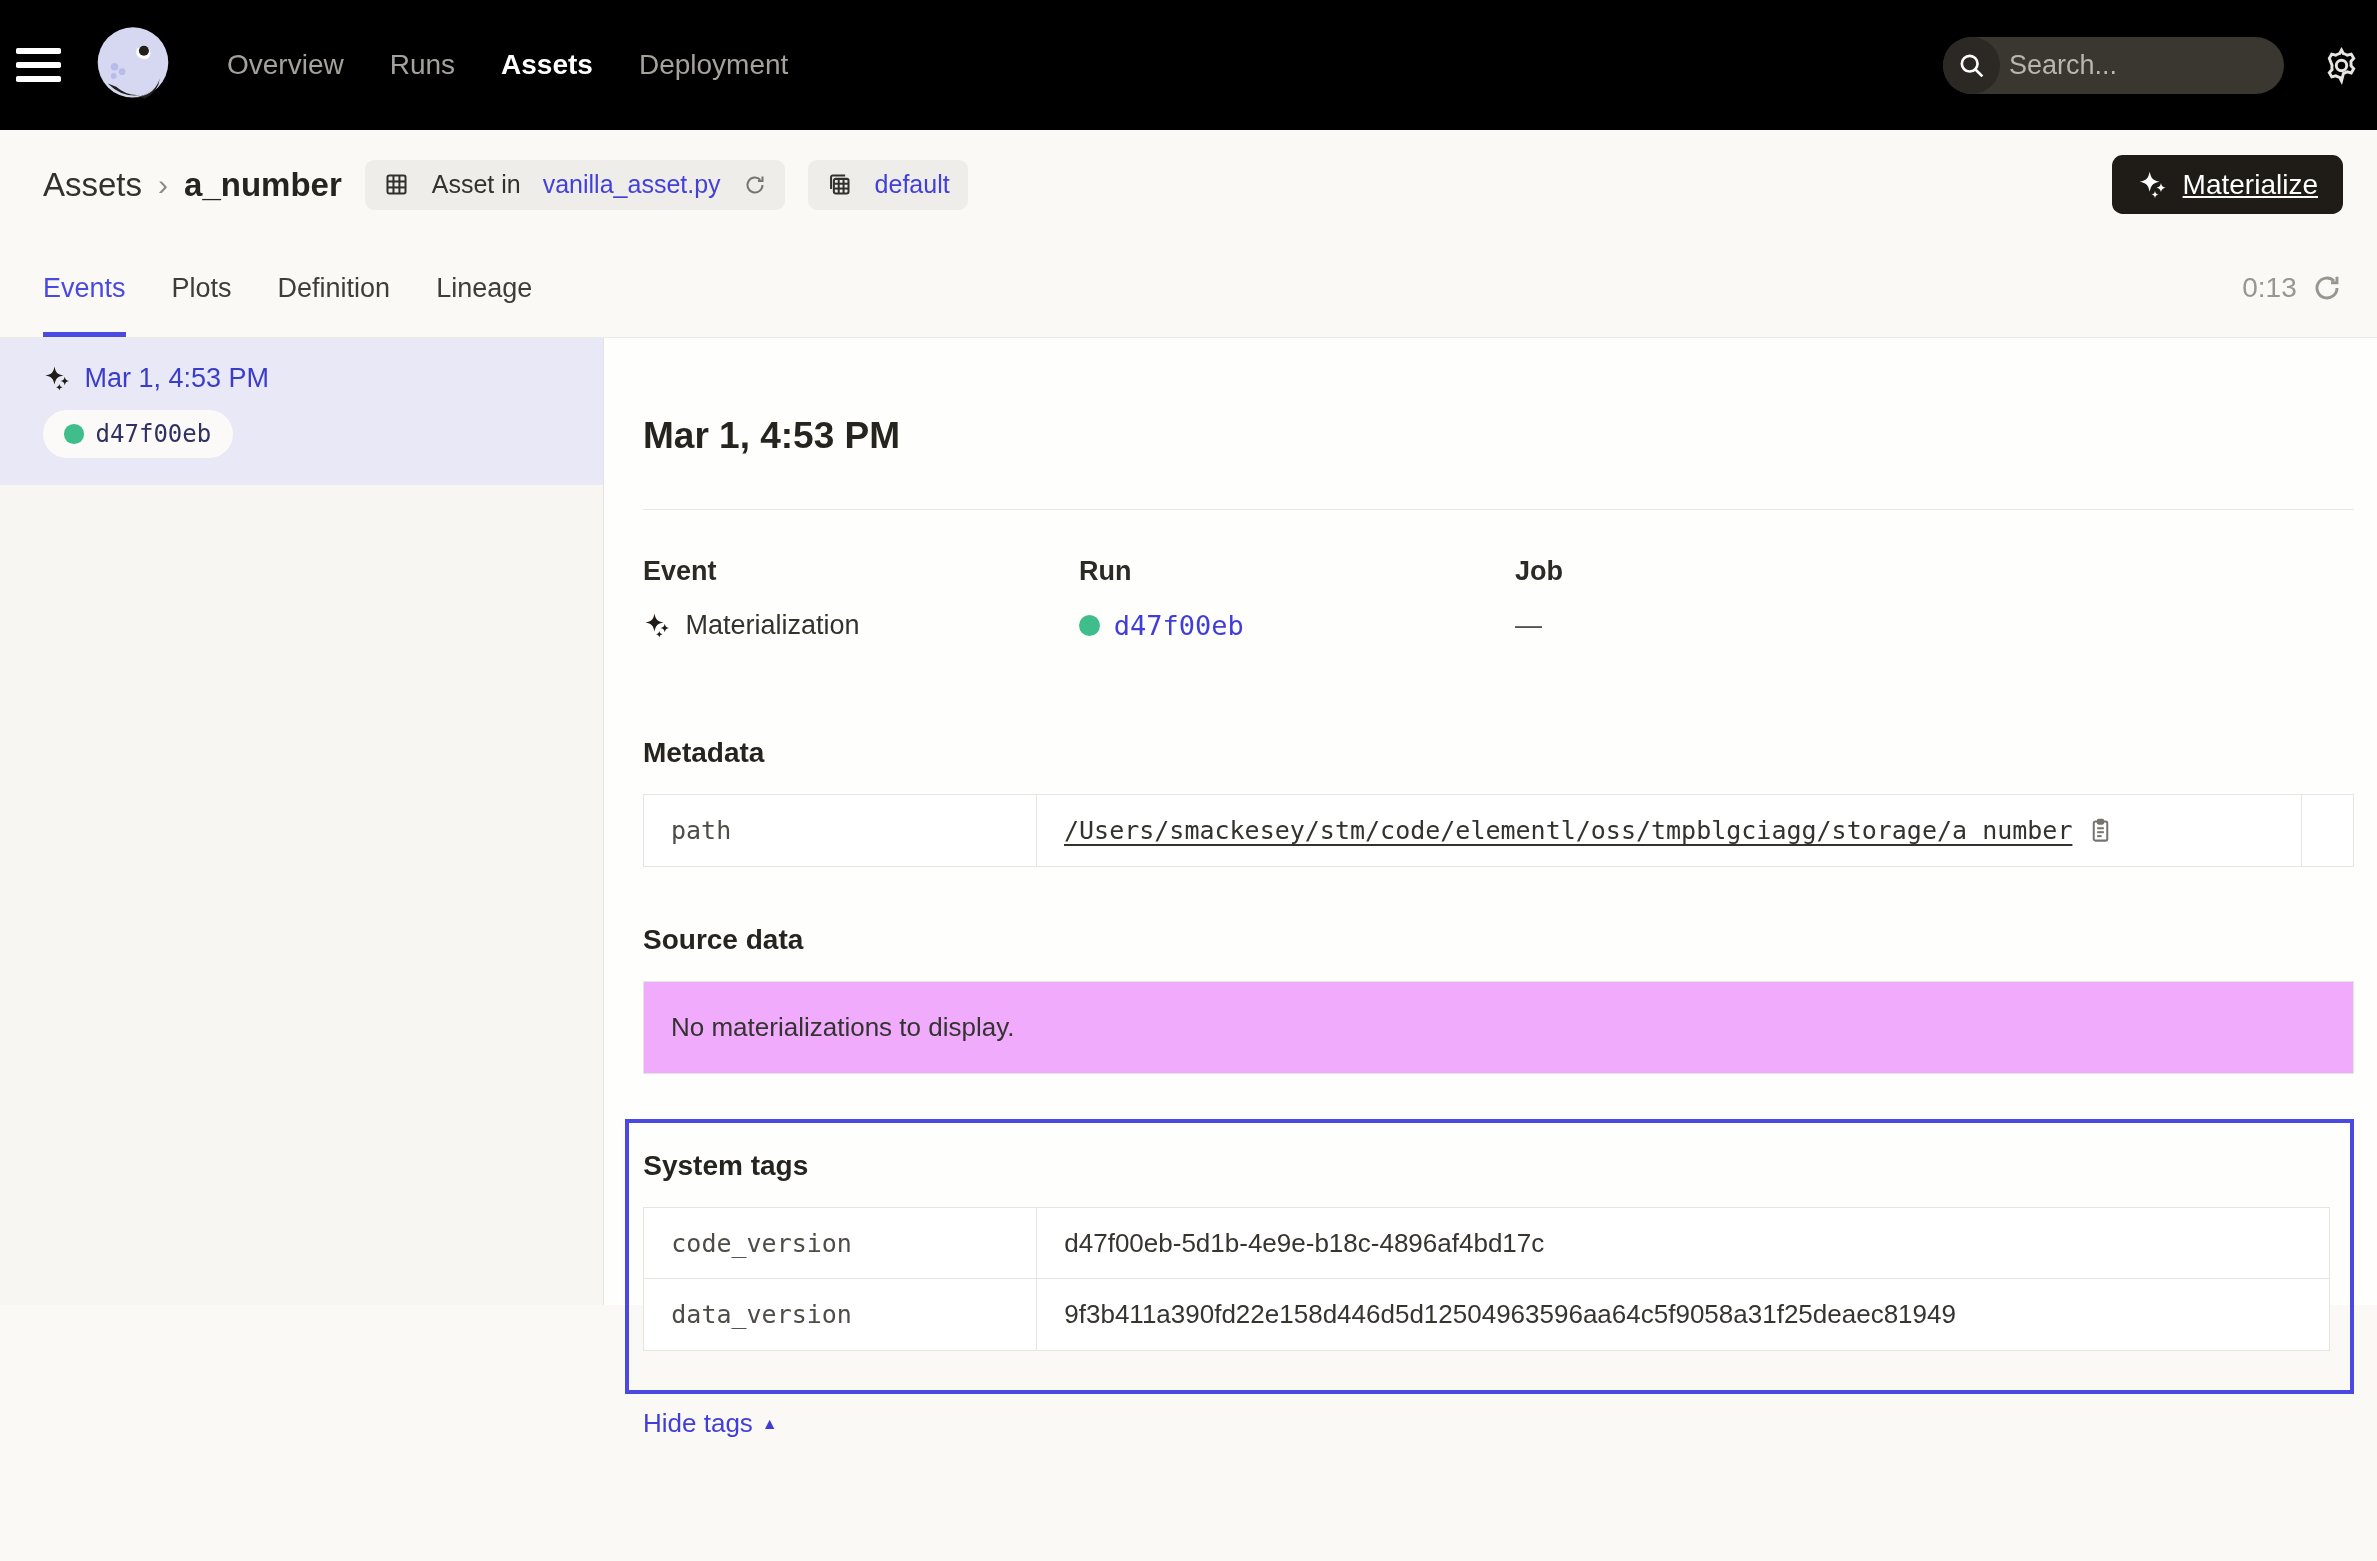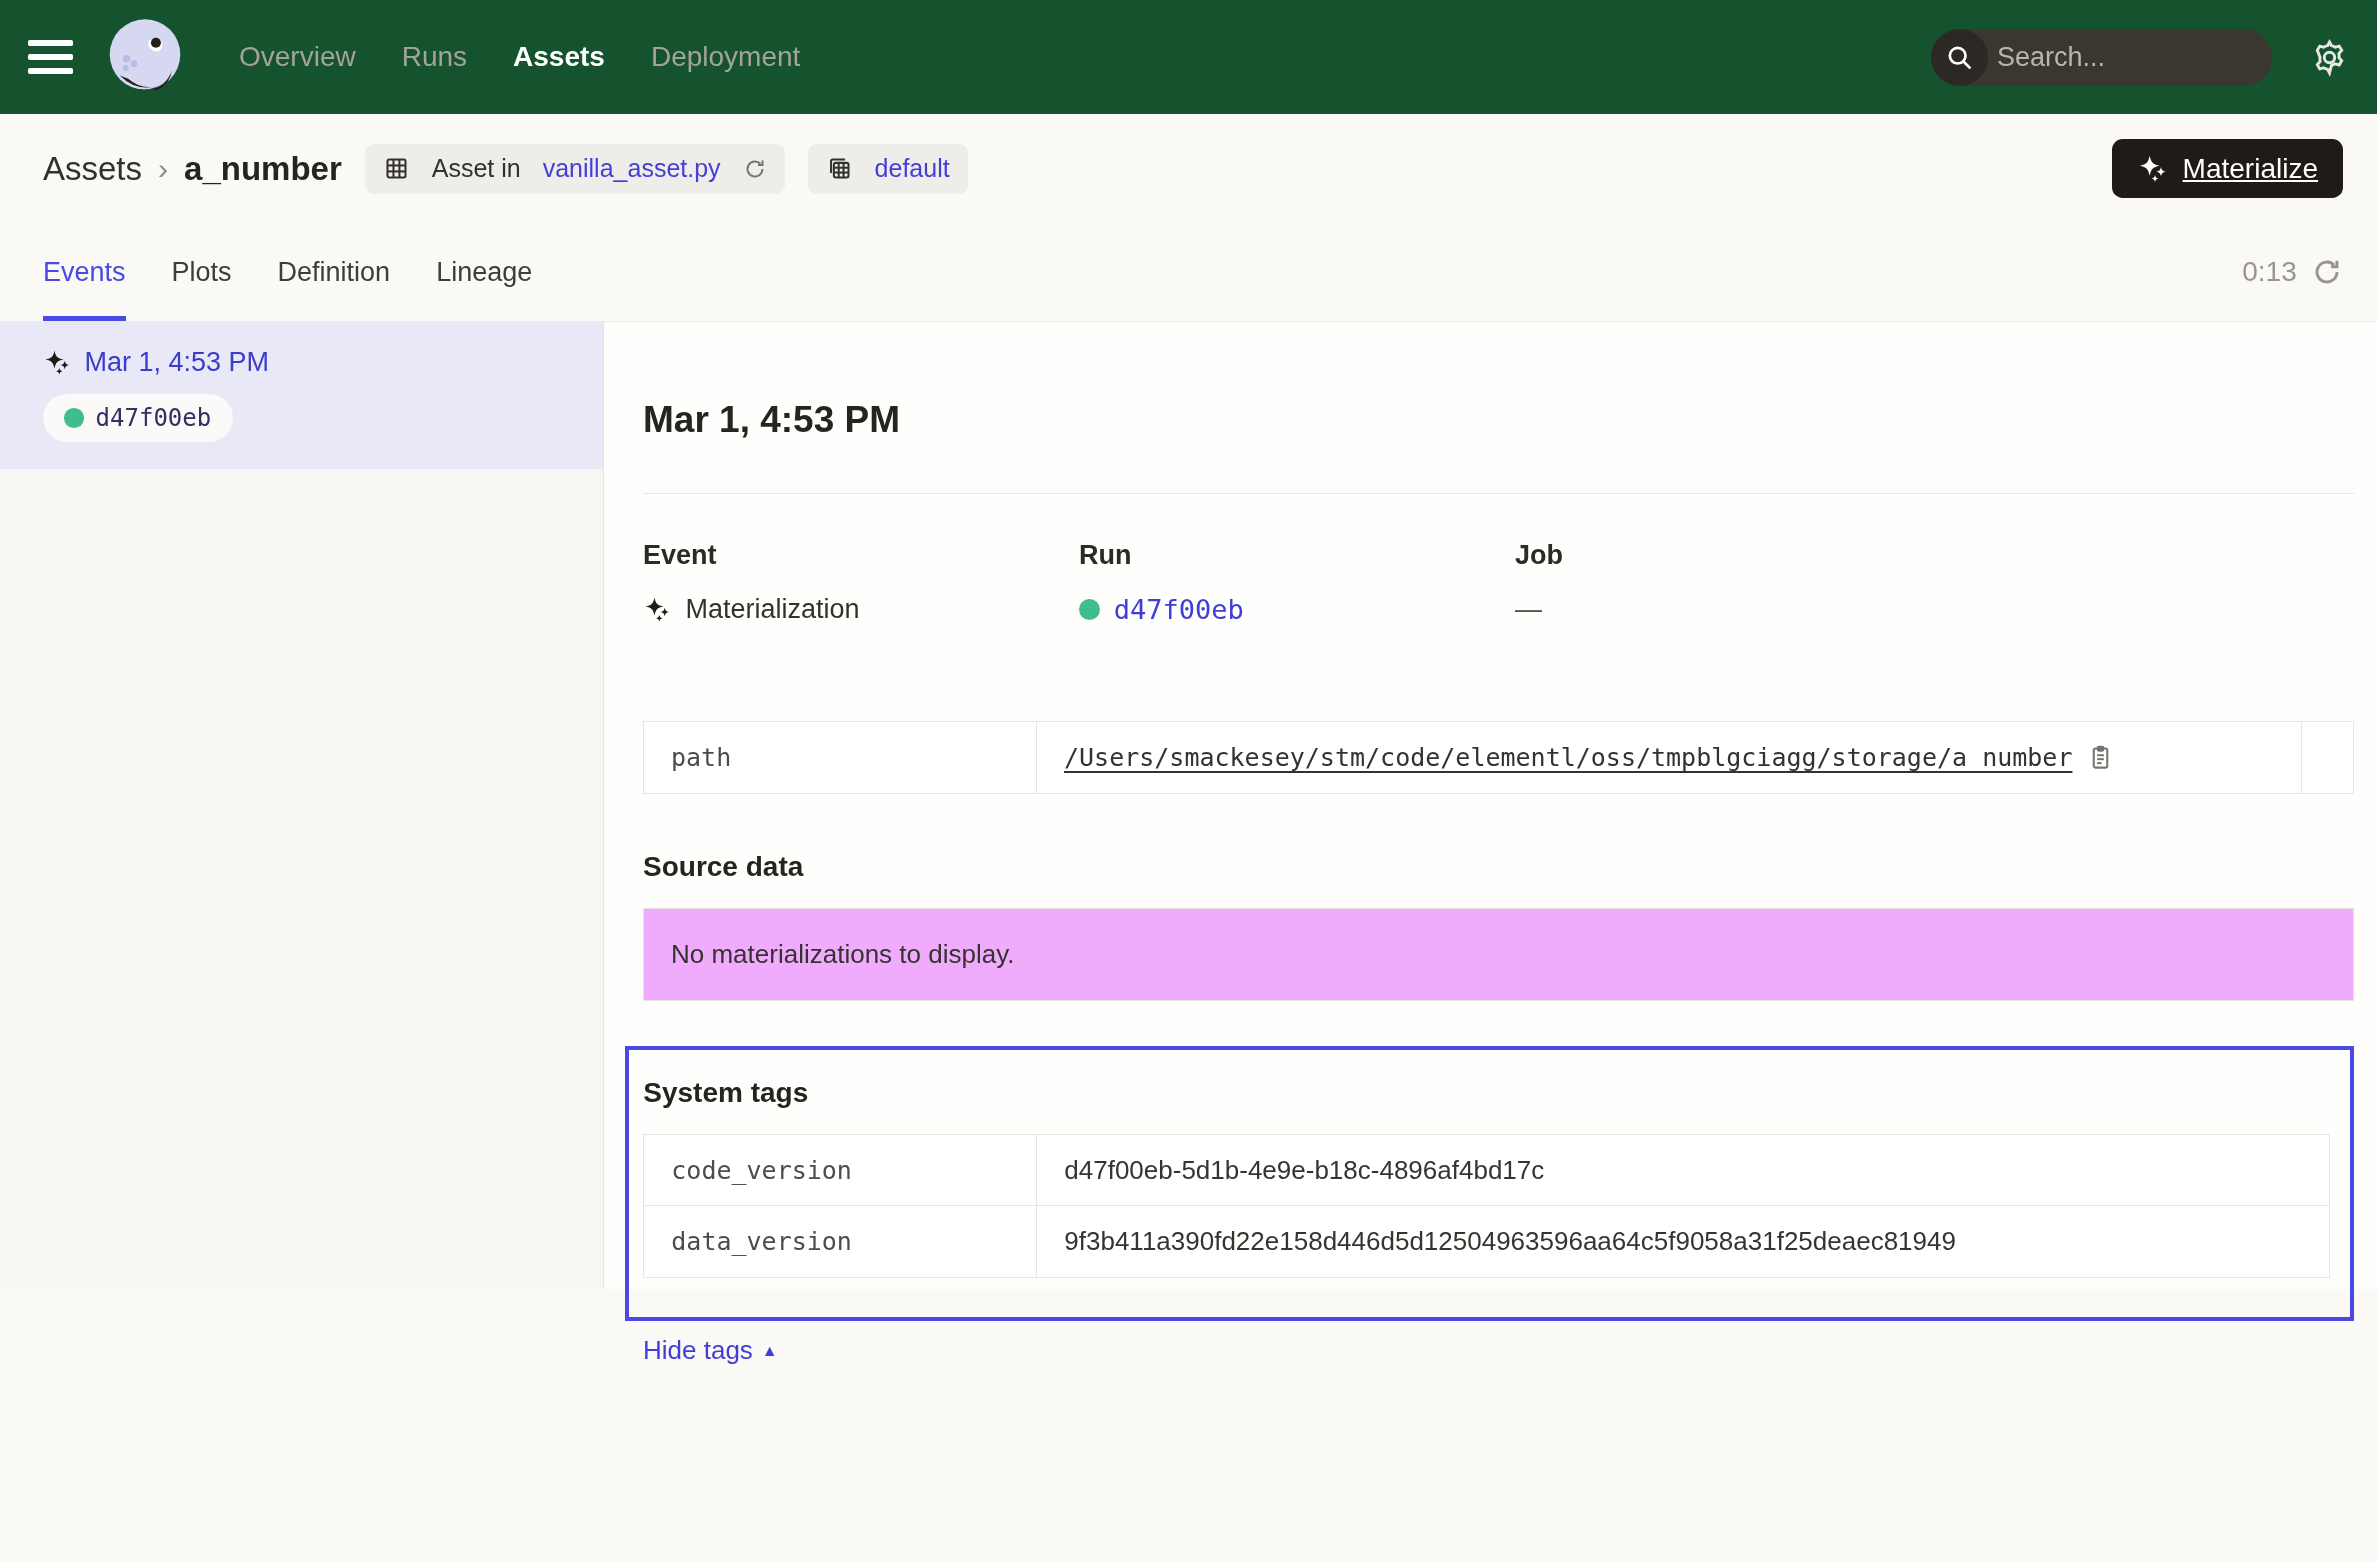--- a/index.html
+++ b/index.html
@@ -15,8 +15,8 @@
 
   
   .topnav {
-    height:114px; background:#14532d; display:flex; align-items:center;
-    padding:0 28px; position:relative;
+    height:130px; background:#000000; display:flex; align-items:center;
+    padding:0 16px; position:relative;
   }
   .hamburger { width:45px; display:flex; flex-direction:column; gap:8px; cursor:pointer; }
   .hamburger span { height:6.3px; background:#FFFFFF; border-radius:1.8px; display:block; }

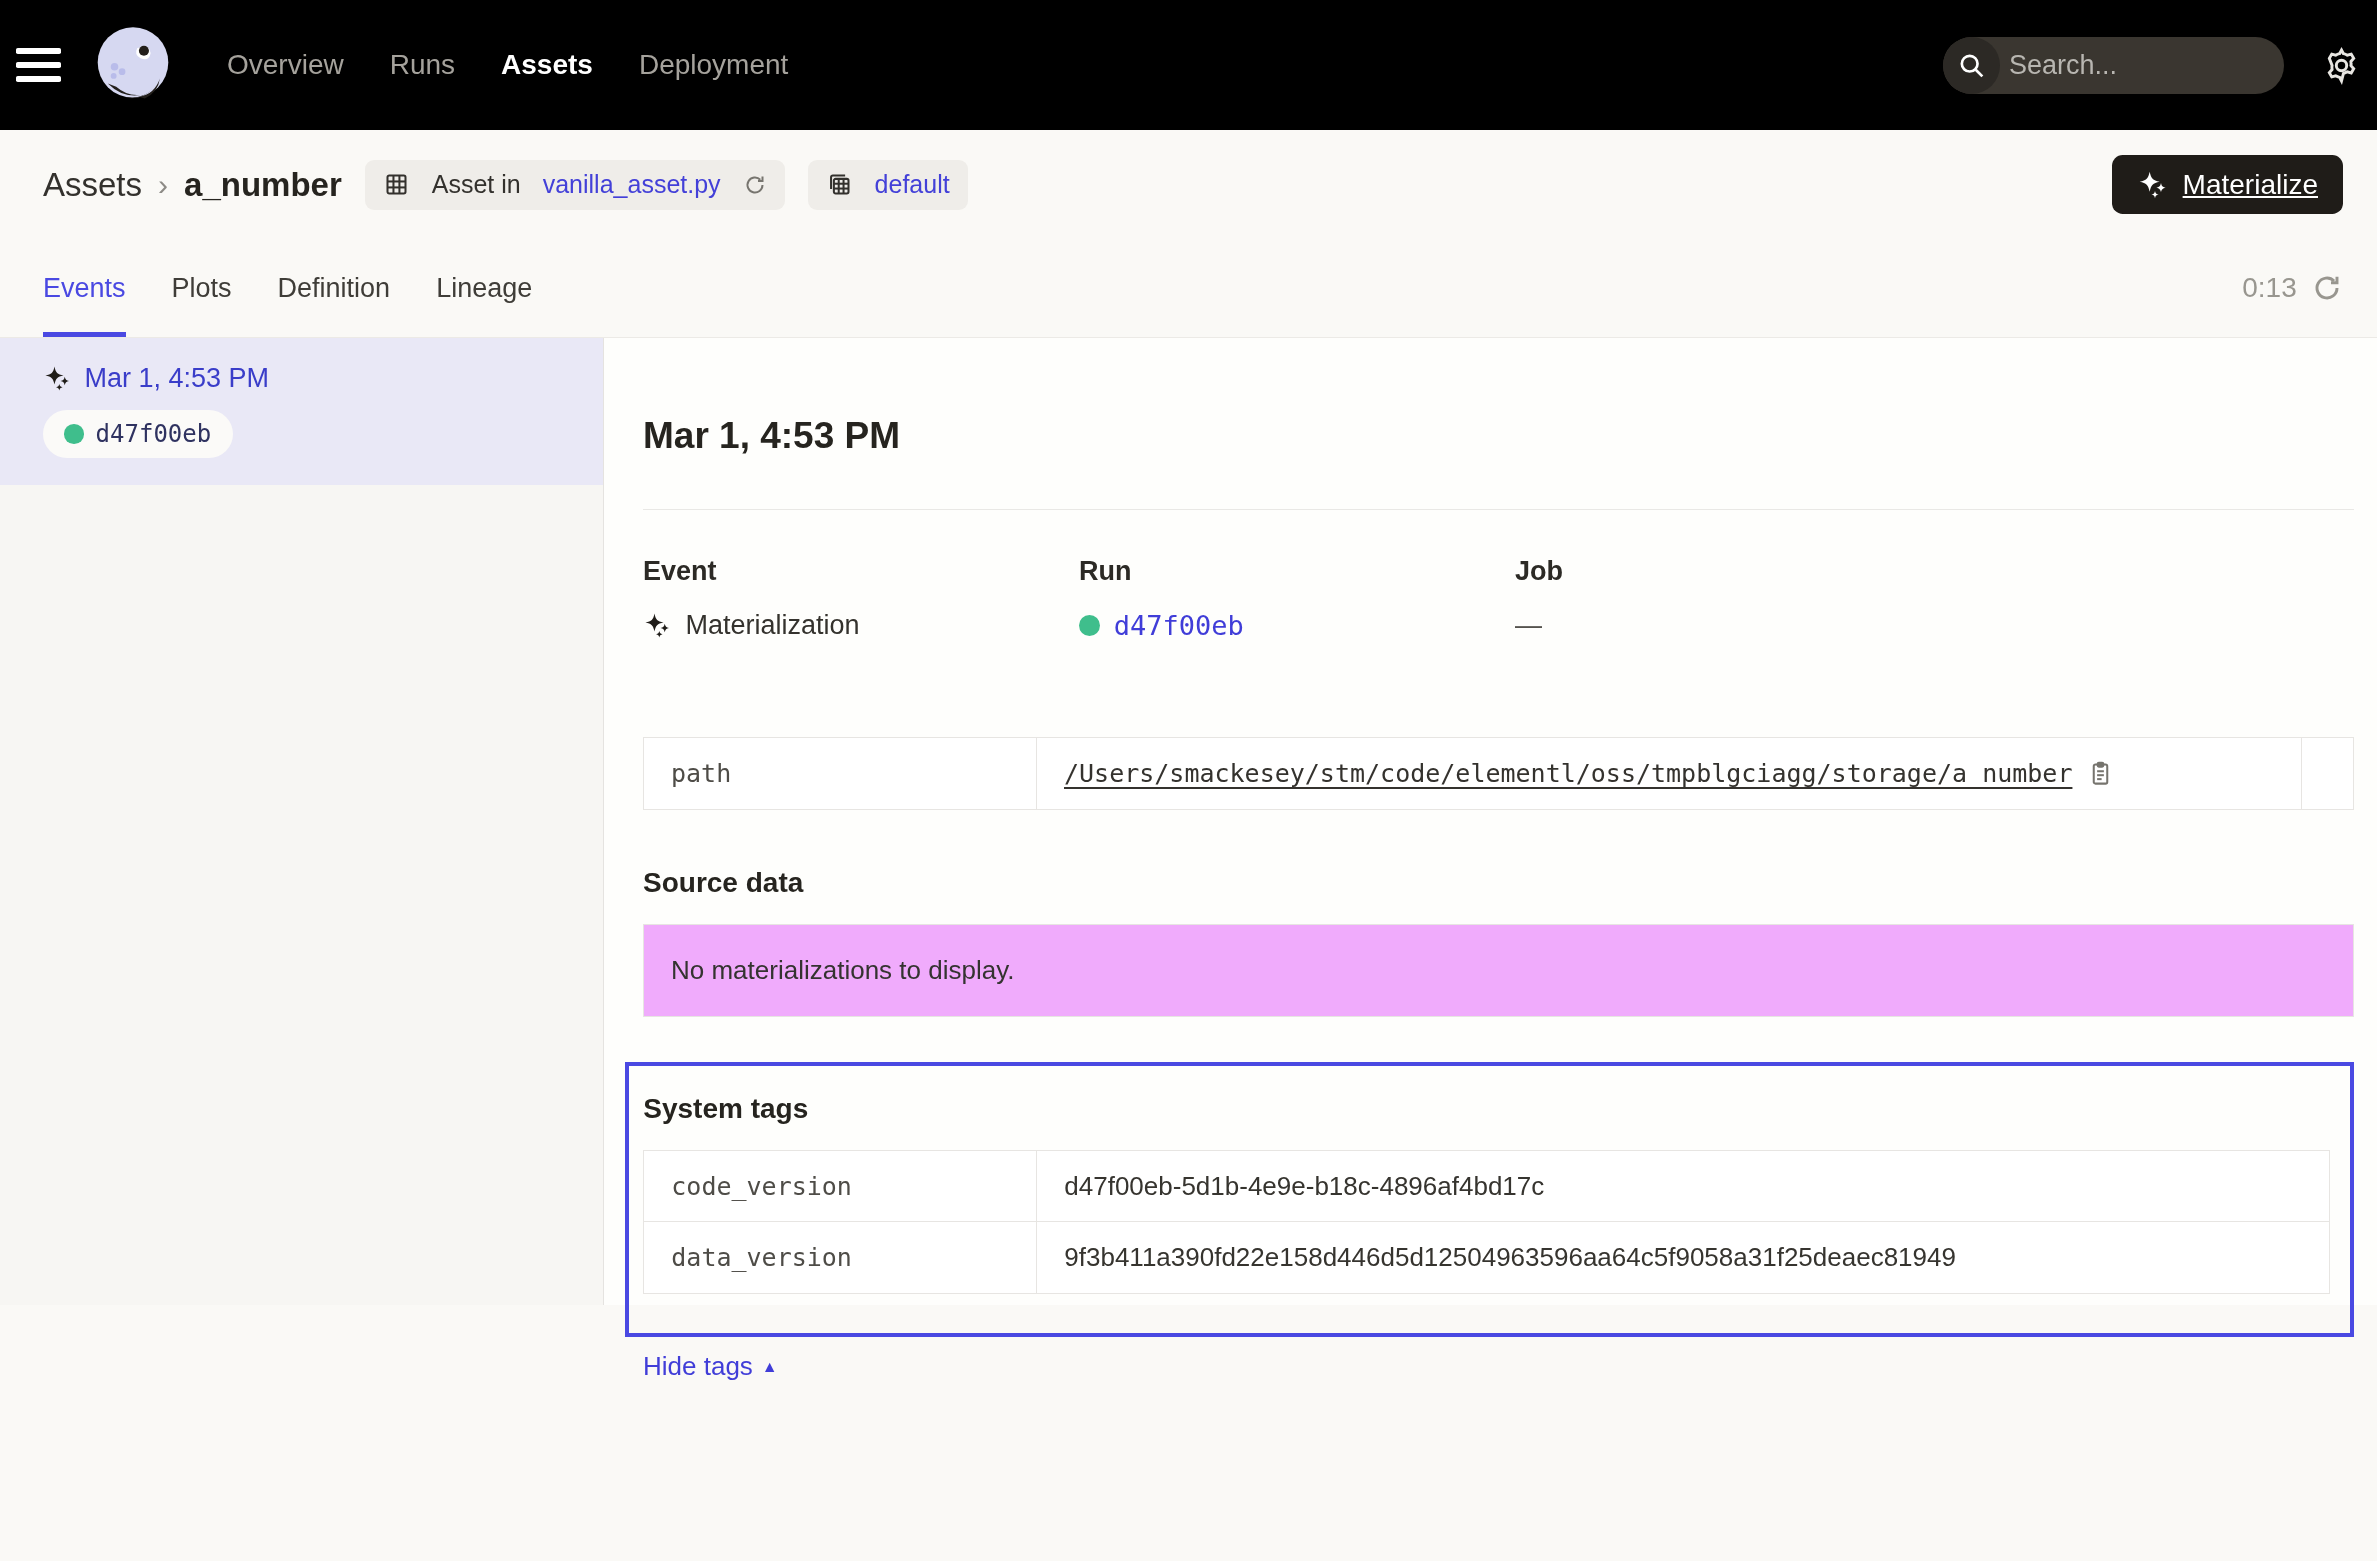--- a/index.html
+++ b/index.html
@@ -278,6 +278,7 @@
 
     
     <div class="meta-section">
+      <div class="section-heading">Metadata</div>
       <div class="kv-table">
         <div class="kv-row">
           <div class="kv-key mono">path</div>

